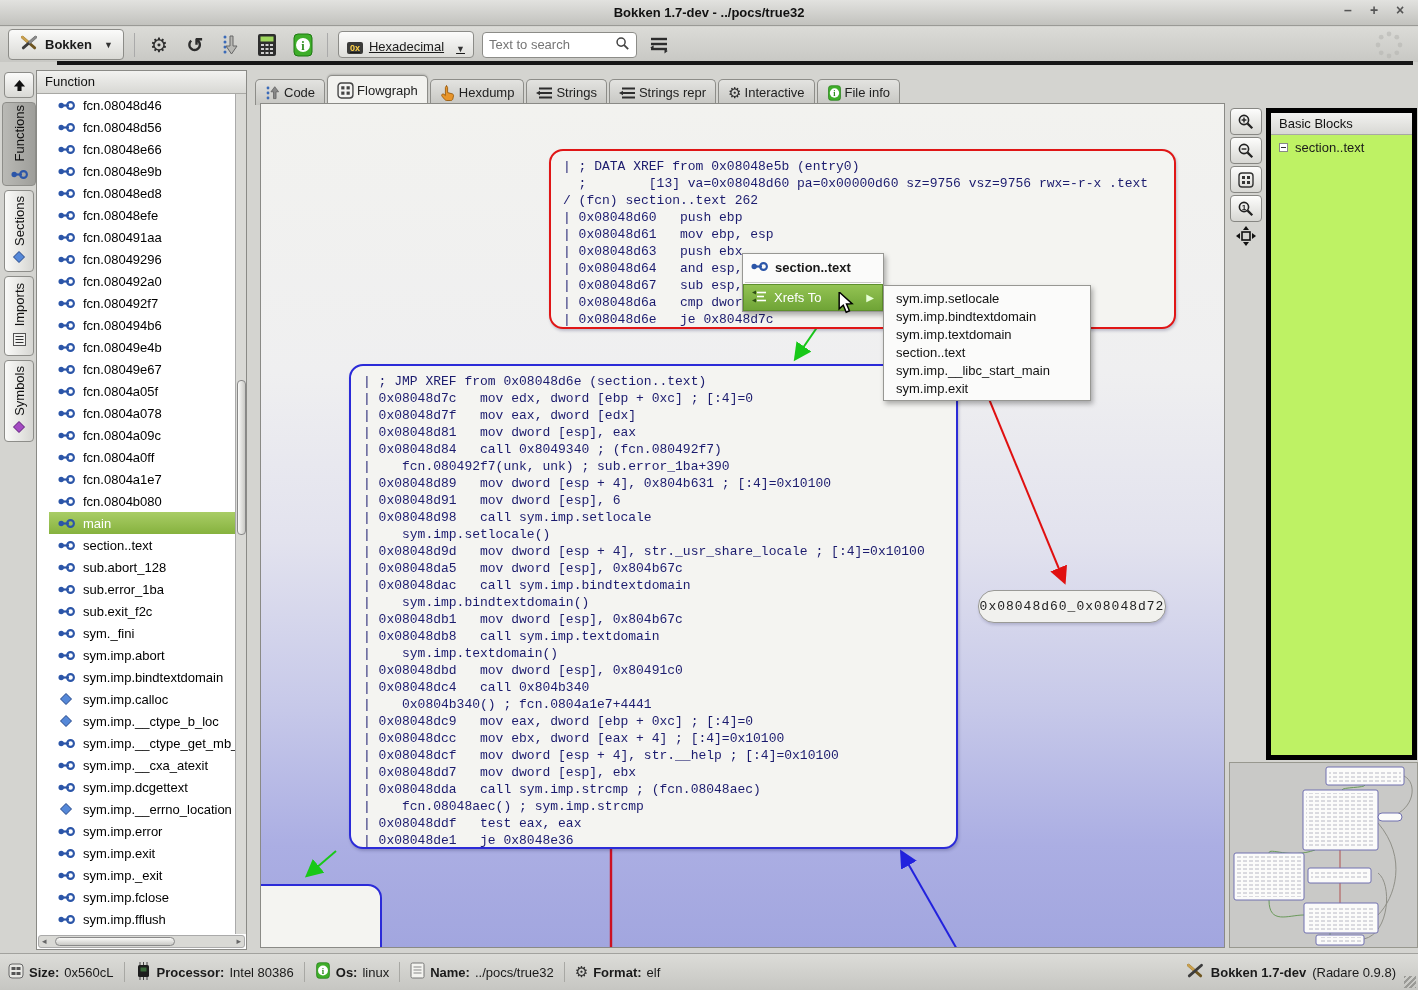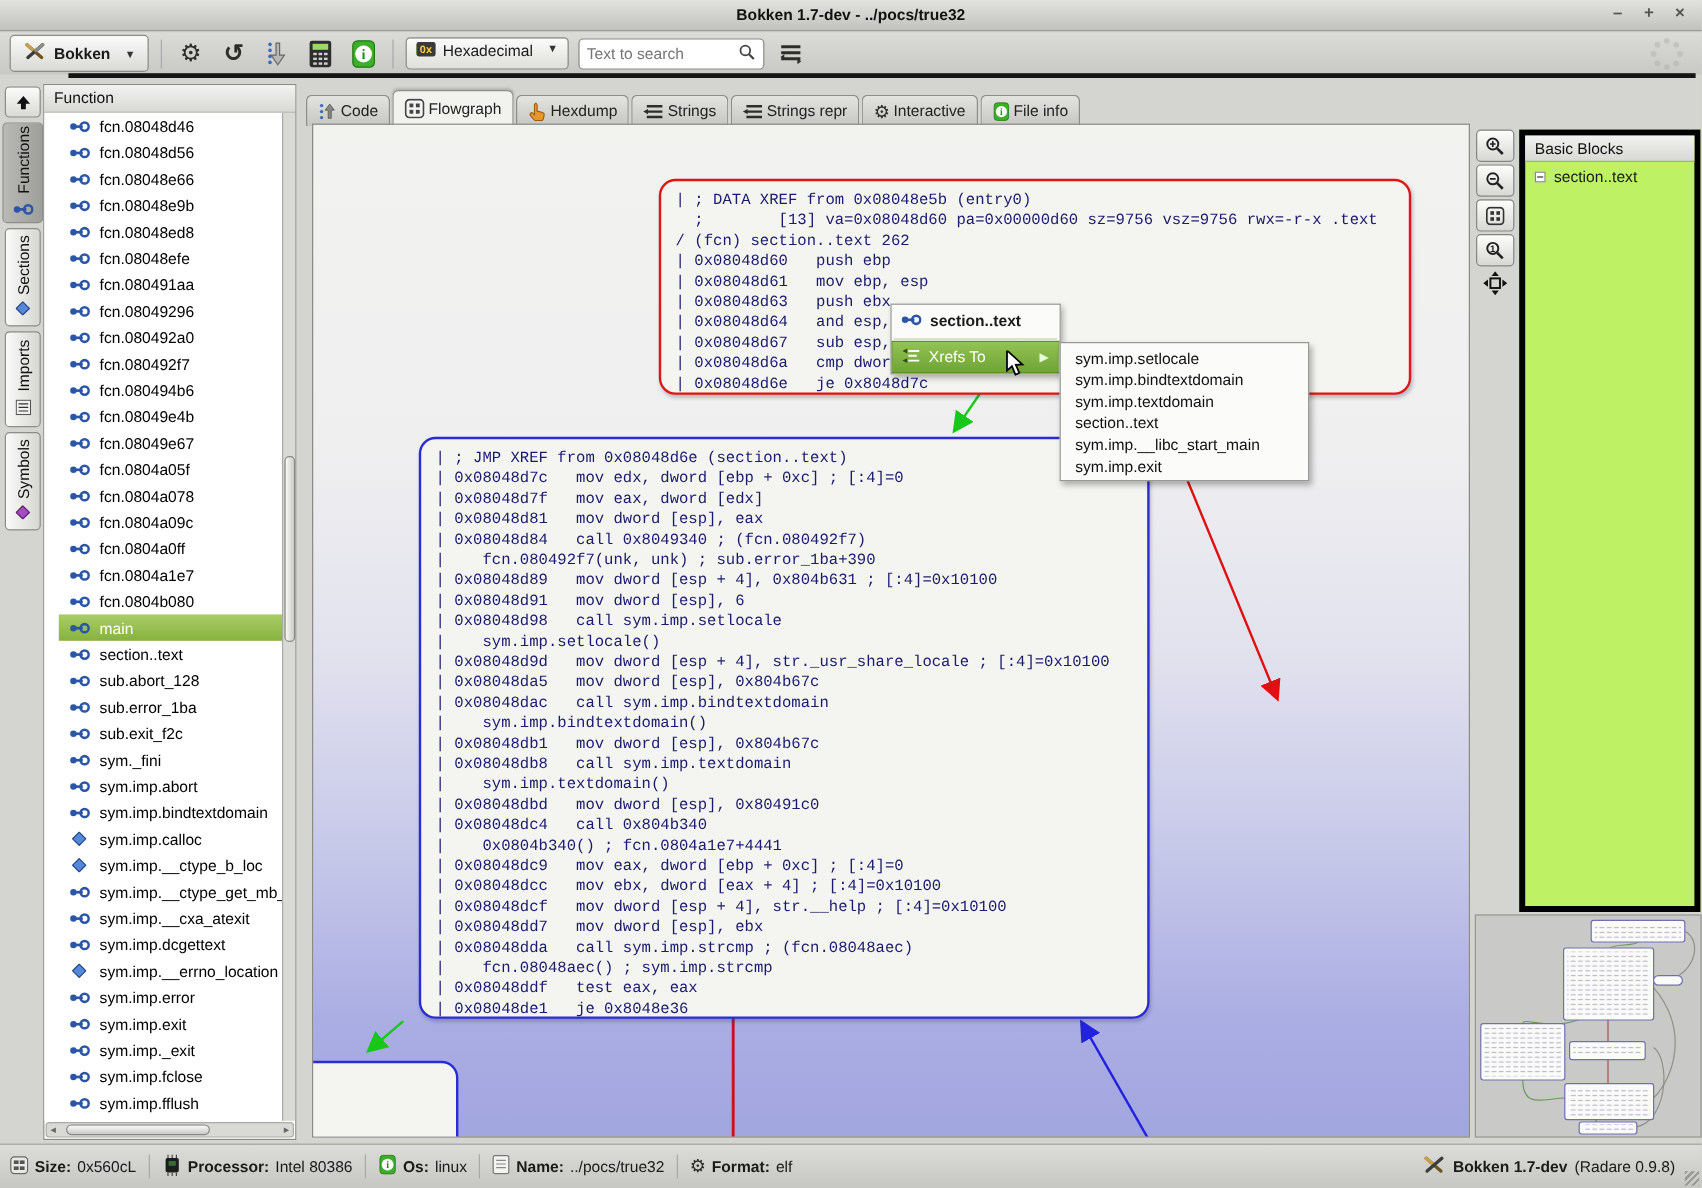--- a/index.html
+++ b/index.html
@@ -25,8 +25,8 @@
   .tb-ico { width:28px; height:26px; display:flex; align-items:center; justify-content:center; }
   .gear-glyph { font-size:20px; color:#2d2d2d; }
   .undo-glyph { font-size:20px; font-weight:bold; color:#2d2d2d; }
-  #base-combo { display:flex; align-items:flex-start; gap:6px; padding:3px 8px;
-    background:linear-gradient(#fcfcfb,#dededa); border:1px solid #8c8c88; border-radius:4px; height:27px; }
+  #base-combo { display:flex; align-items:flex-end; gap:6px; padding:3px 8px;
+    background:linear-gradient(#fcfcfb,#dededa); border:1px solid #8c8c88; border-radius:4px; height:27px;text-decoration:underline; }
   #base-combo .badge { background:#3a3a38; color:#ffd24a; font-size:9px; font-weight:bold;
     padding:1px 3px; border-radius:2px; }
   .dd-arrow { font-size:9px; color:#333; margin-left:6px; }

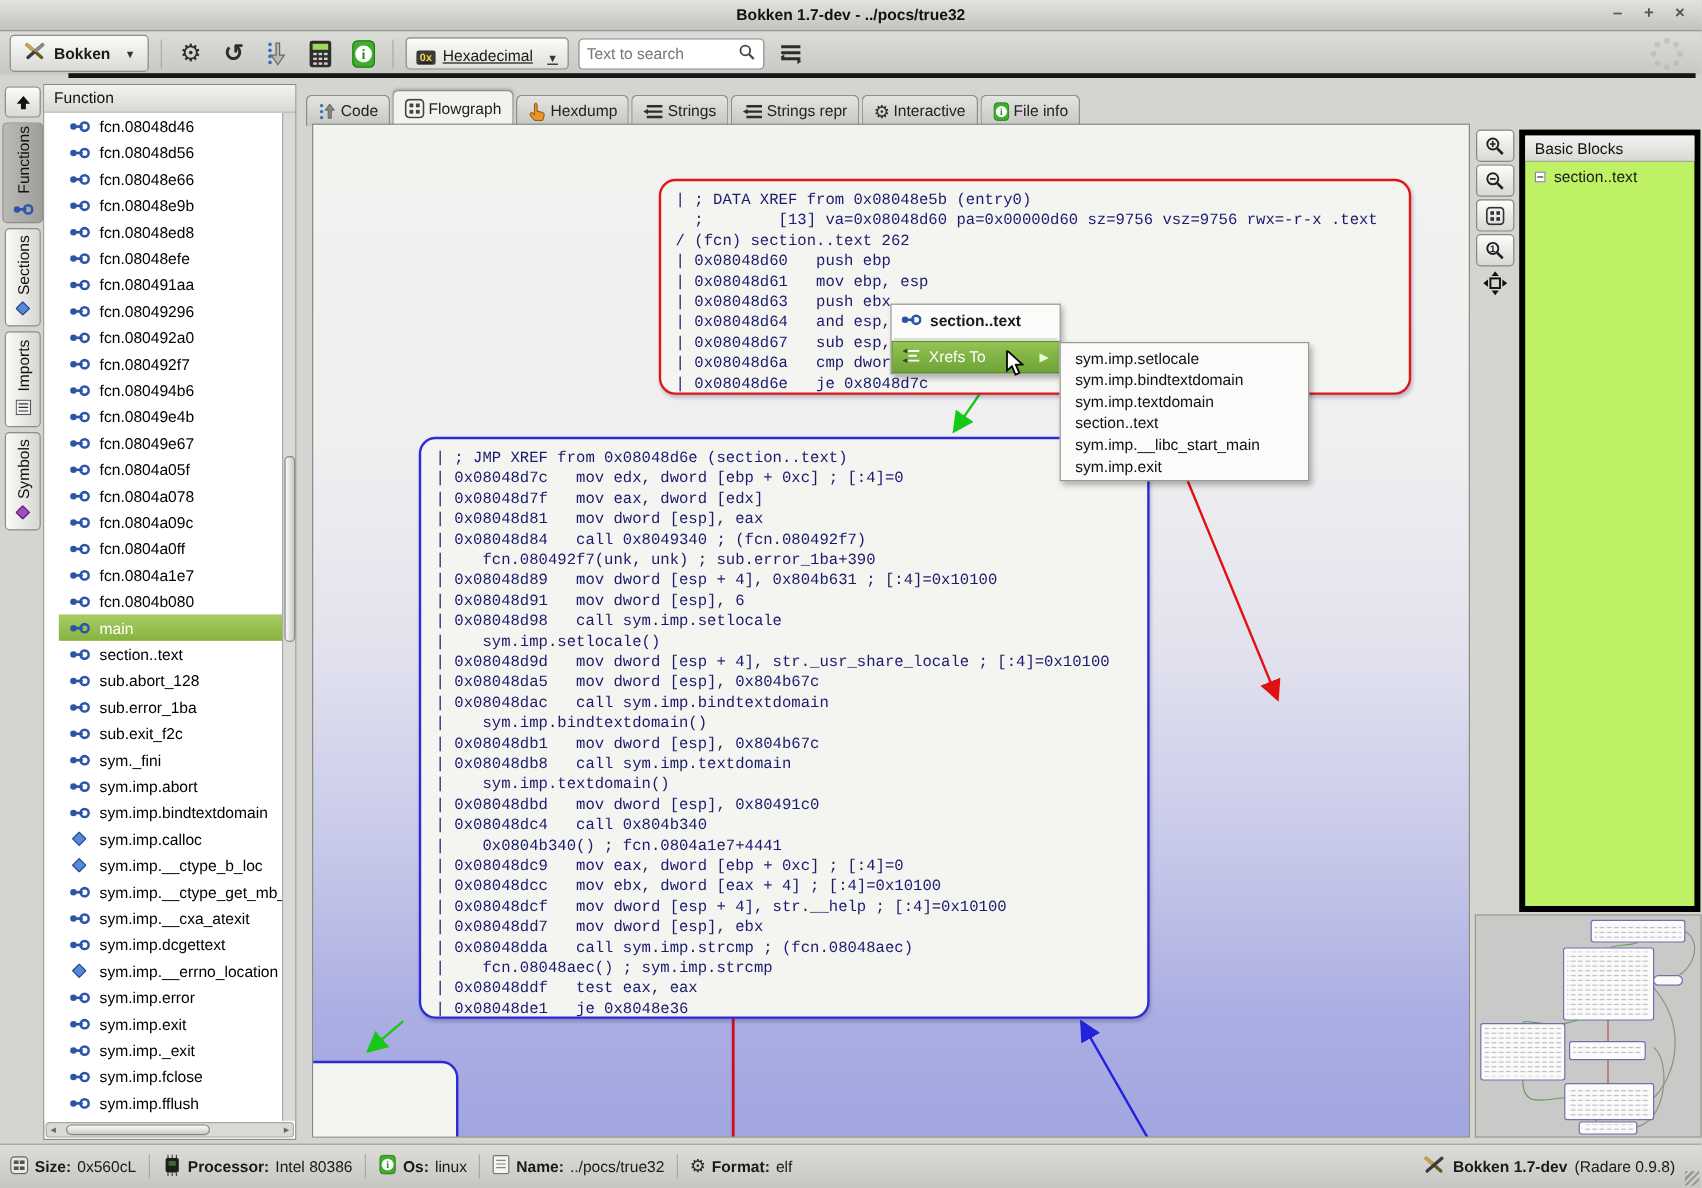--- a/index.html
+++ b/index.html
@@ -808,6 +808,7 @@
 | 0x08048de1   je 0x8048e36</pre>
   </div>
   <div id="stub-block"></div>
+  <div id="edge-label">0x08048d60_0x08048d72</div>
 
   <div id="ctx-menu">
     <div id="ctx-head">

